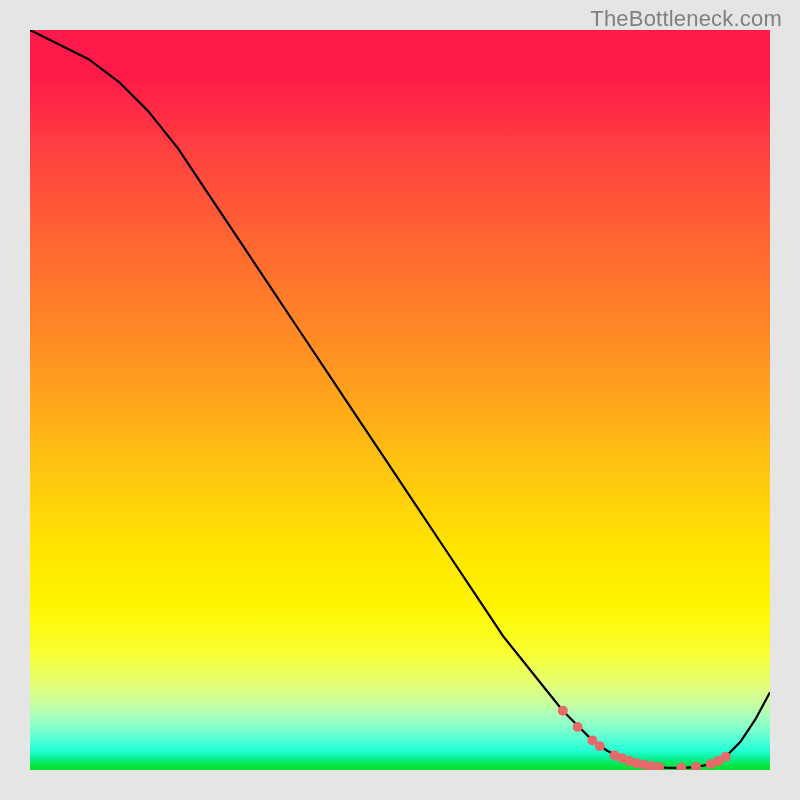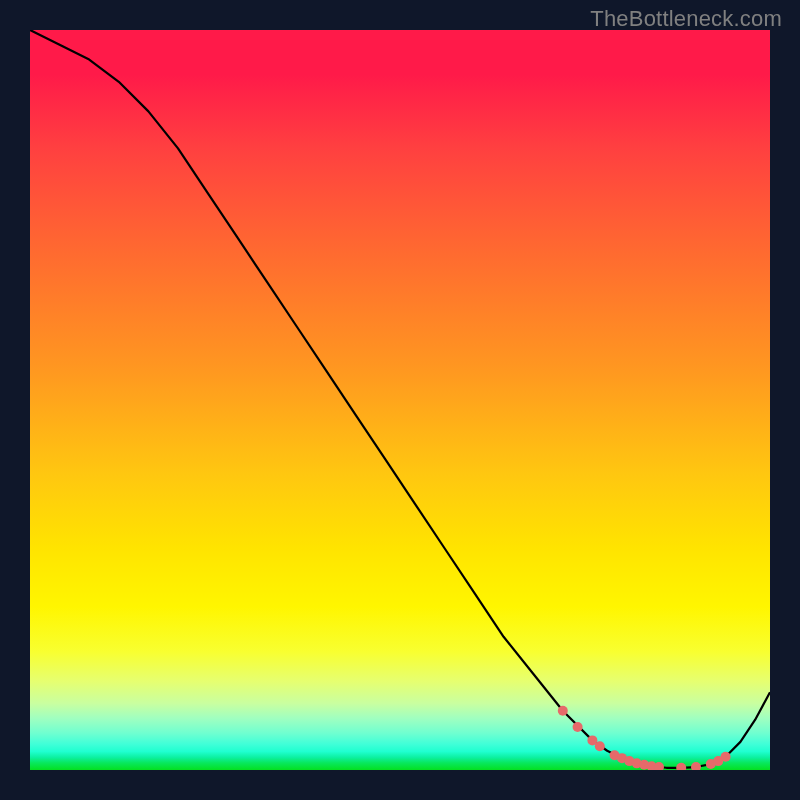--- a/index.html
+++ b/index.html
@@ -15,7 +15,7 @@
     position: relative;
     width: 800px;
     height: 800px;
-    background: #0f172a;
+    background: #e5e5e5;
   }
   .plot {
     position: absolute;

